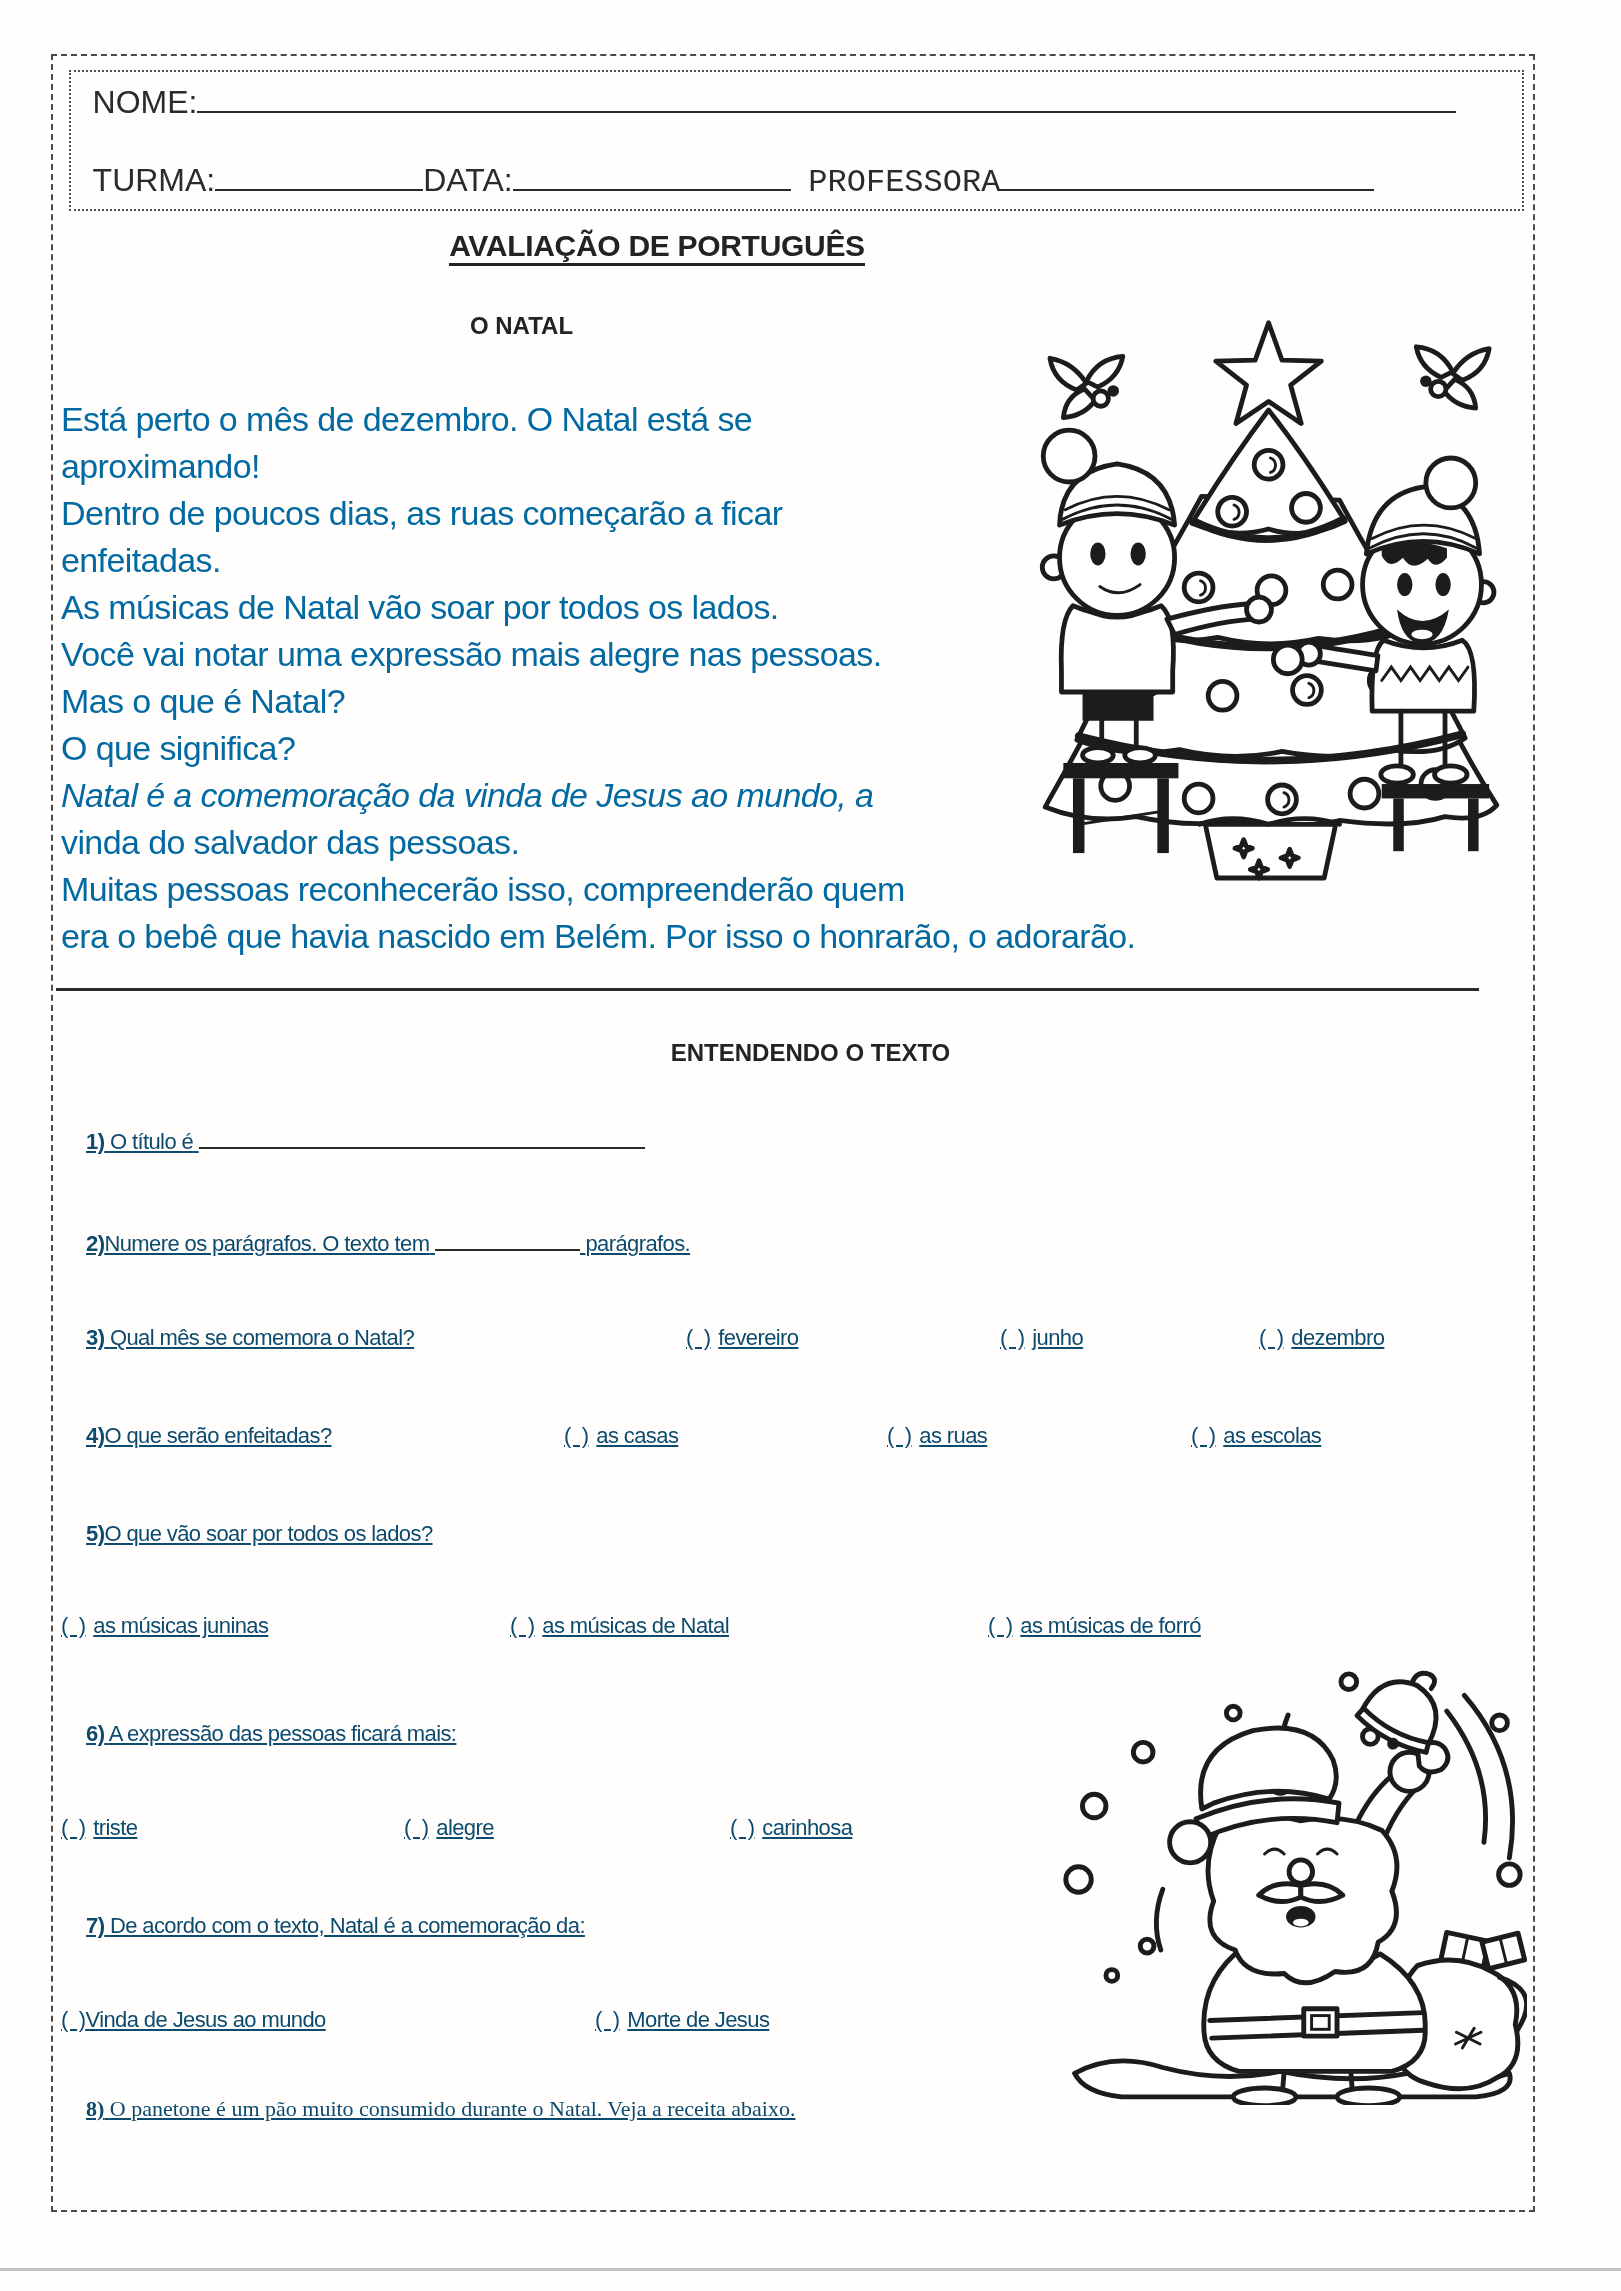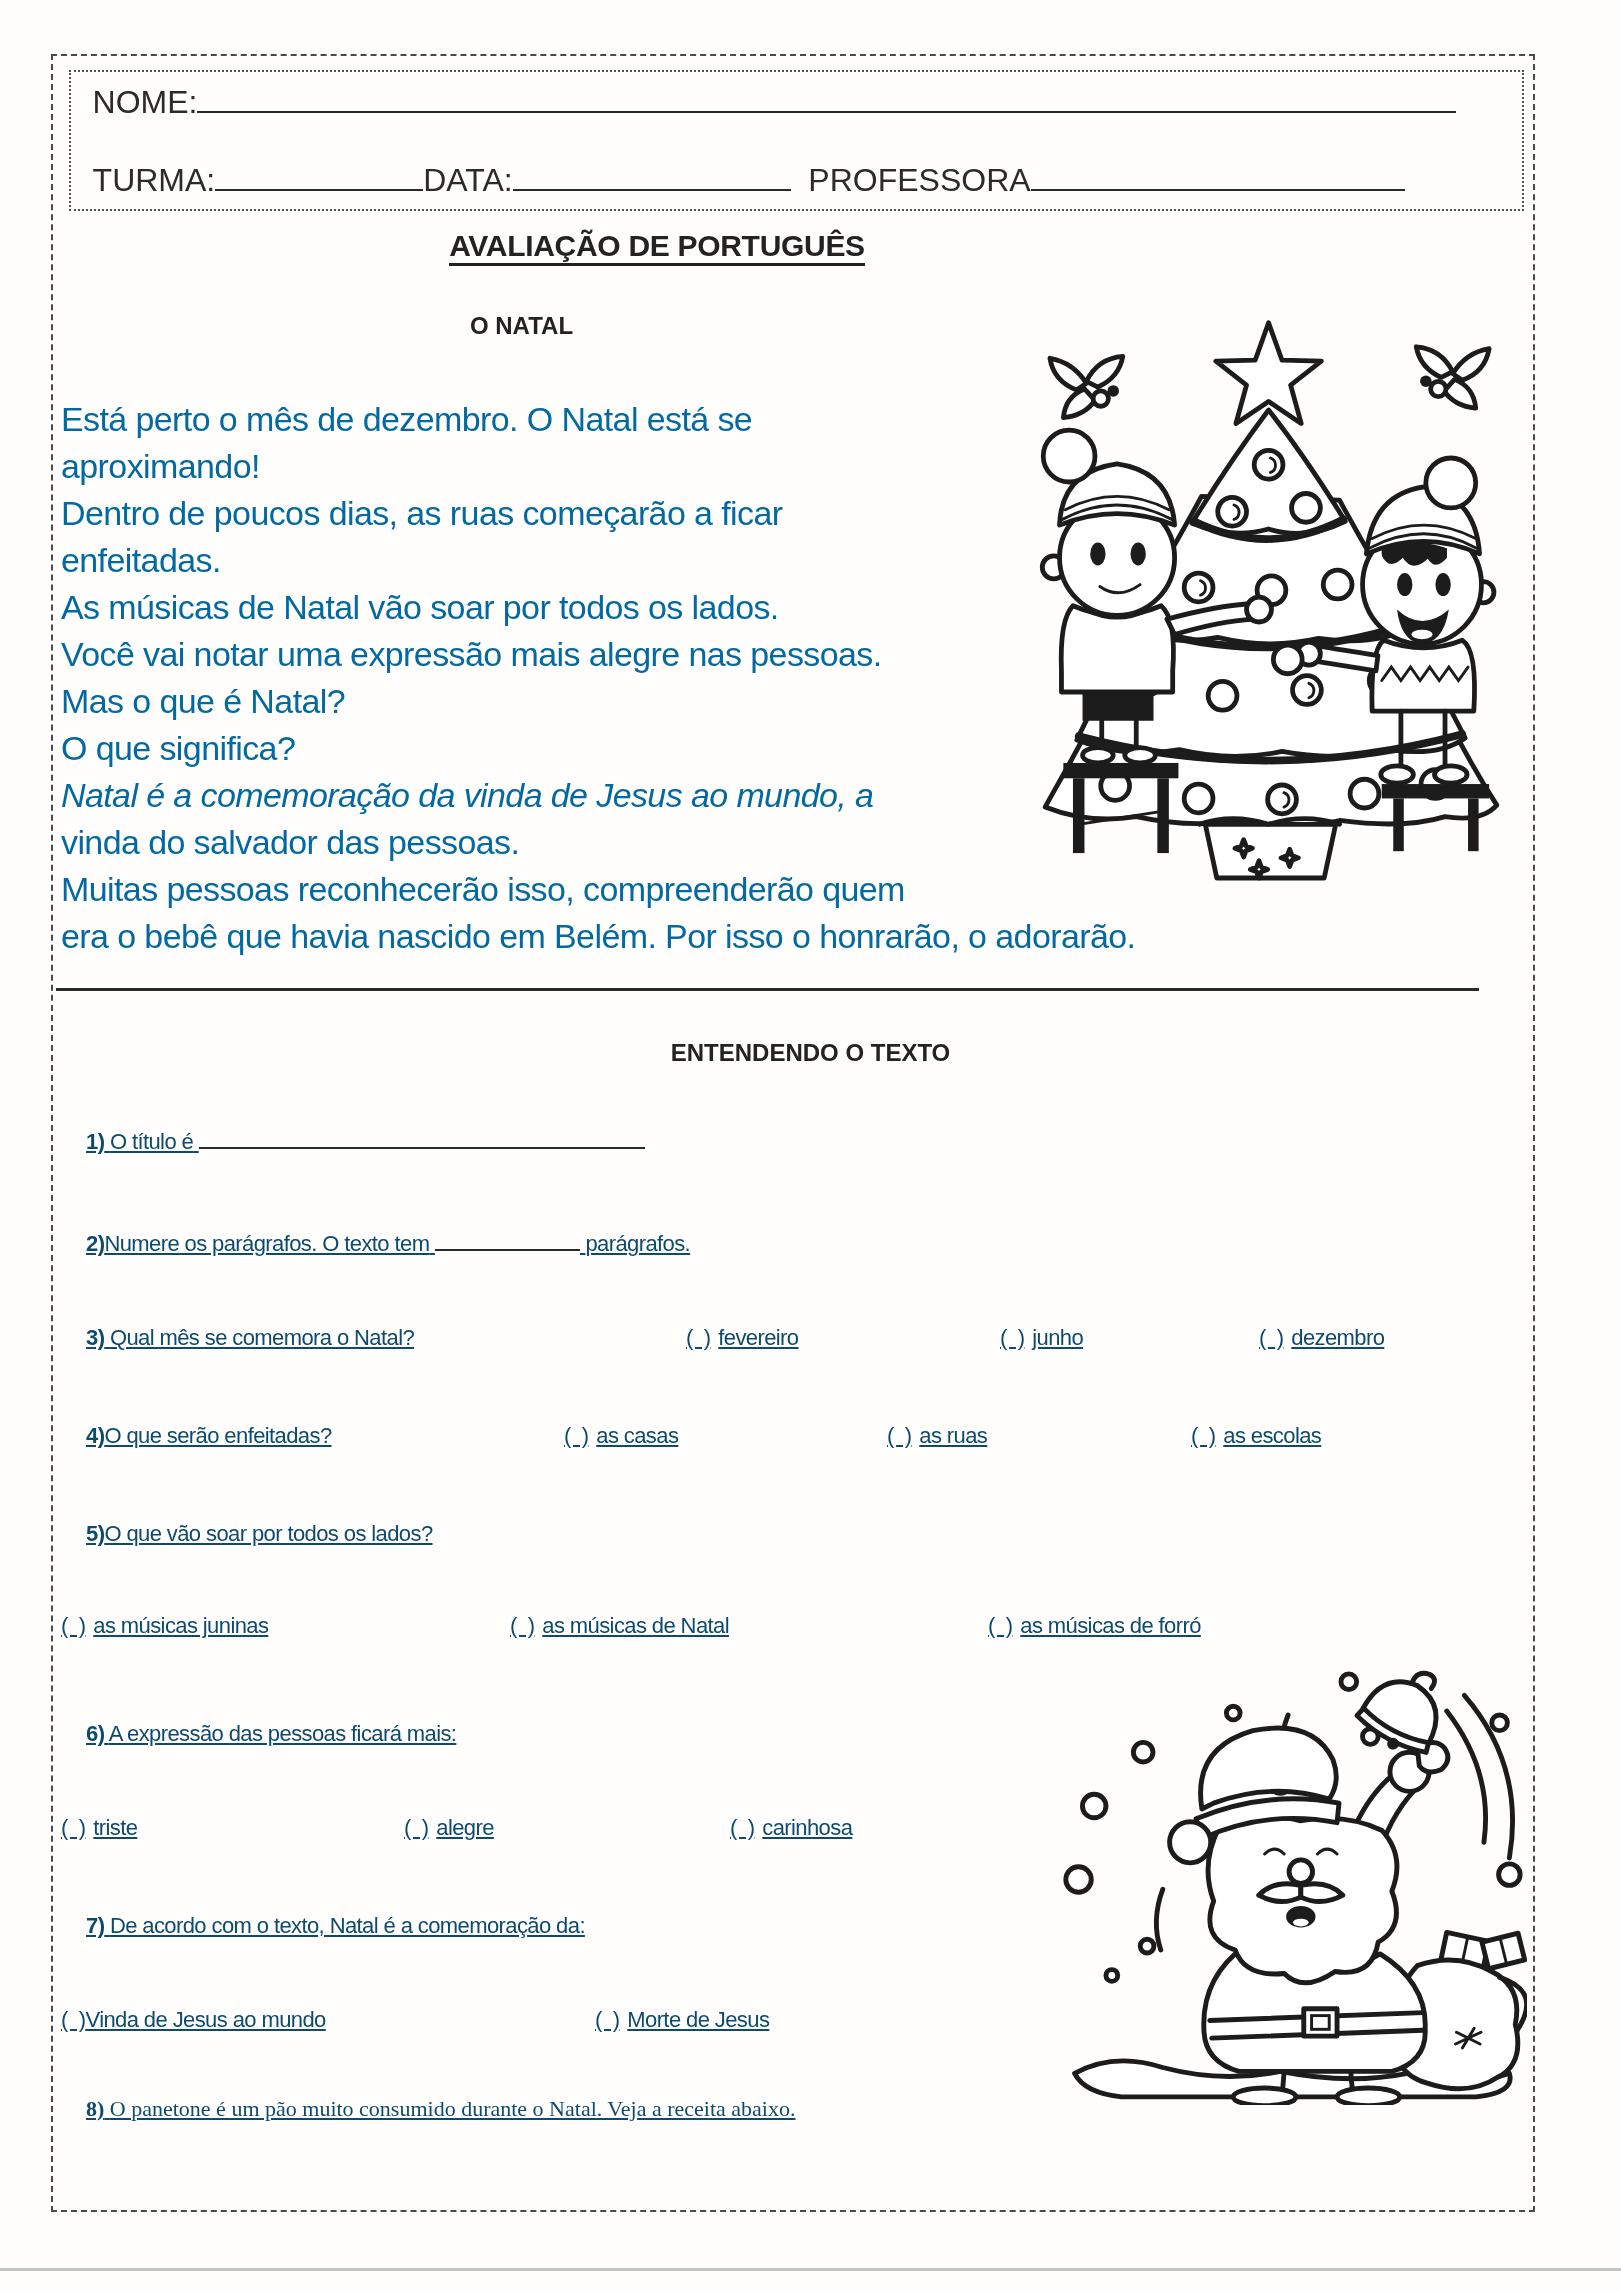--- a/index.html
+++ b/index.html
@@ -39,7 +39,7 @@
       <span class="hlabel">NOME:</span><span class="blank" style="width:1259px;"></span>
     </div>
     <div class="abs" style="left:21.6px;top:90px;">
-      <span class="hlabel">TURMA:</span><span class="blank" style="width:208px;"></span><span class="hlabel">DATA:</span><span class="blank" style="width:278px;"></span><span class="hlabel" style="padding-left:17.6px;">PROFESSORA</span><span class="blank" style="width:374px;"></span>
+      <span class="hlabel">TURMA:</span><span class="blank" style="width:208px;"></span><span class="hlabel">DATA:</span><span class="blank" style="width:278px;"></span><span class="hlabel" style="padding-left:17.6px;font-family:Liberation Mono, monospace;">PROFESSORA</span><span class="blank" style="width:374px;"></span>
     </div>
   </div>
 

